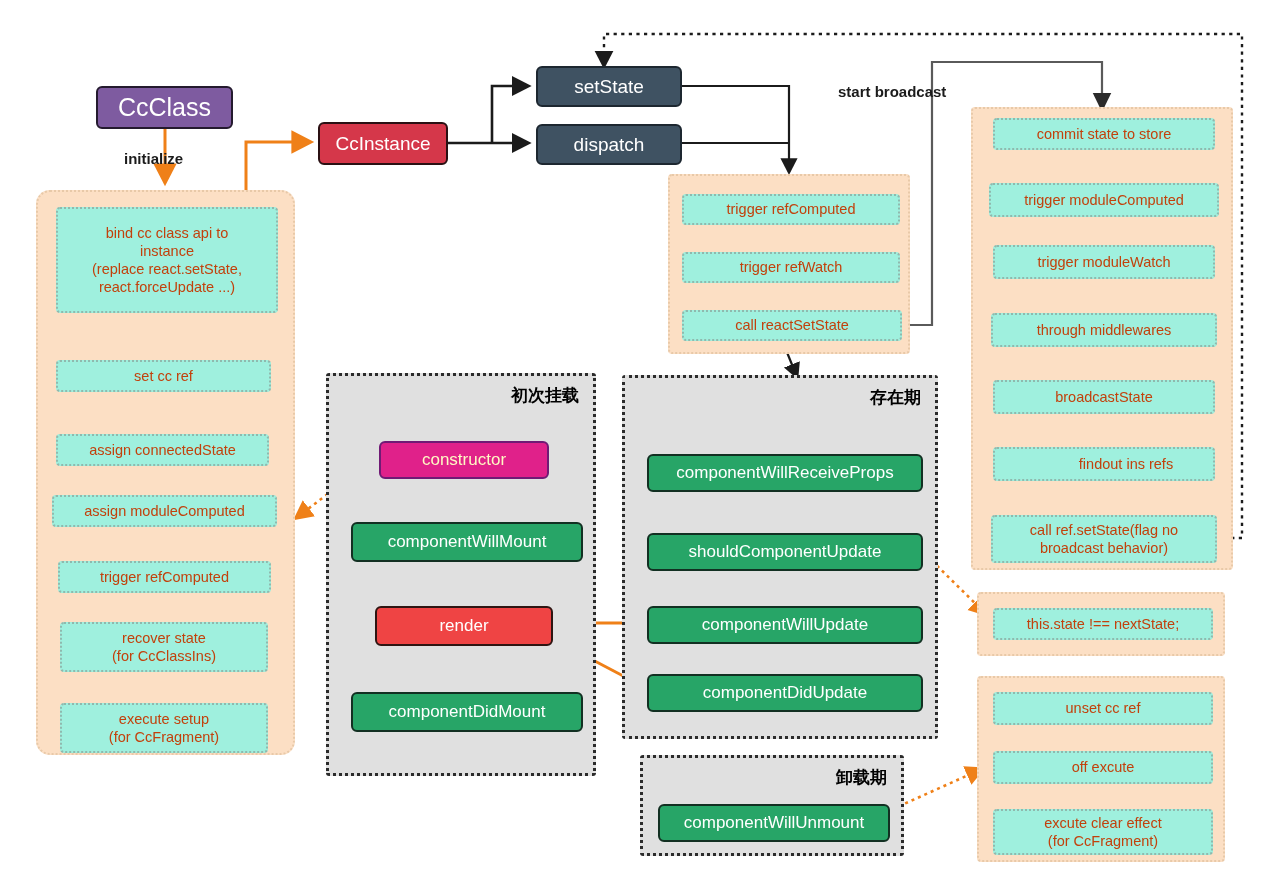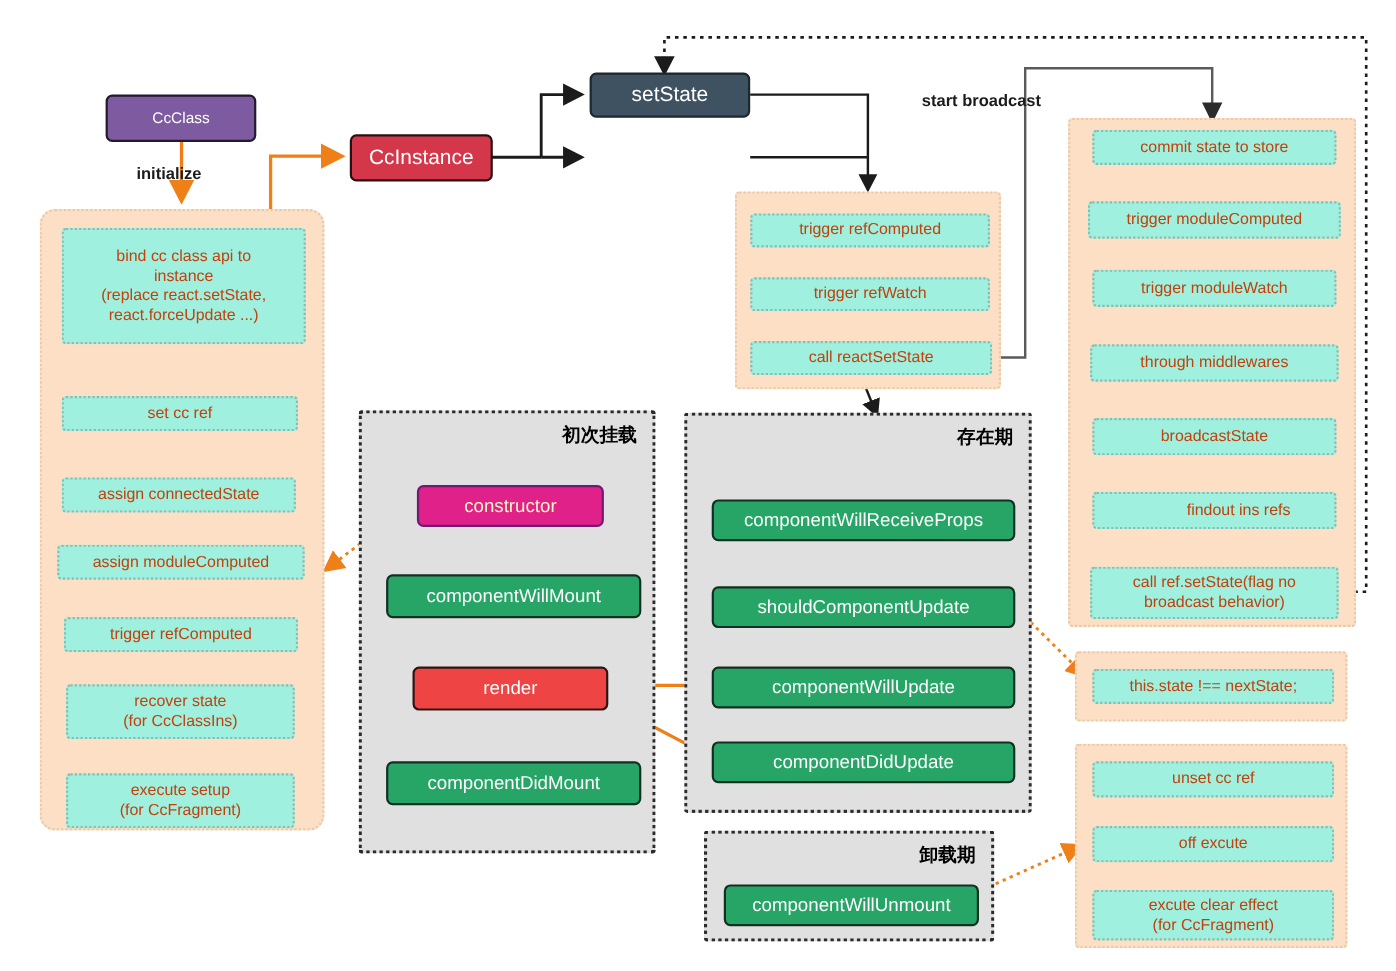--- a/index.html
+++ b/index.html
@@ -56,7 +56,7 @@
     border:2px solid #241a2e;
     border-radius:6px;
     color:#ffffff;
-    font-size:14px;
+    font-size:25px;
   }
   .crimson{
     background:#d5374a;

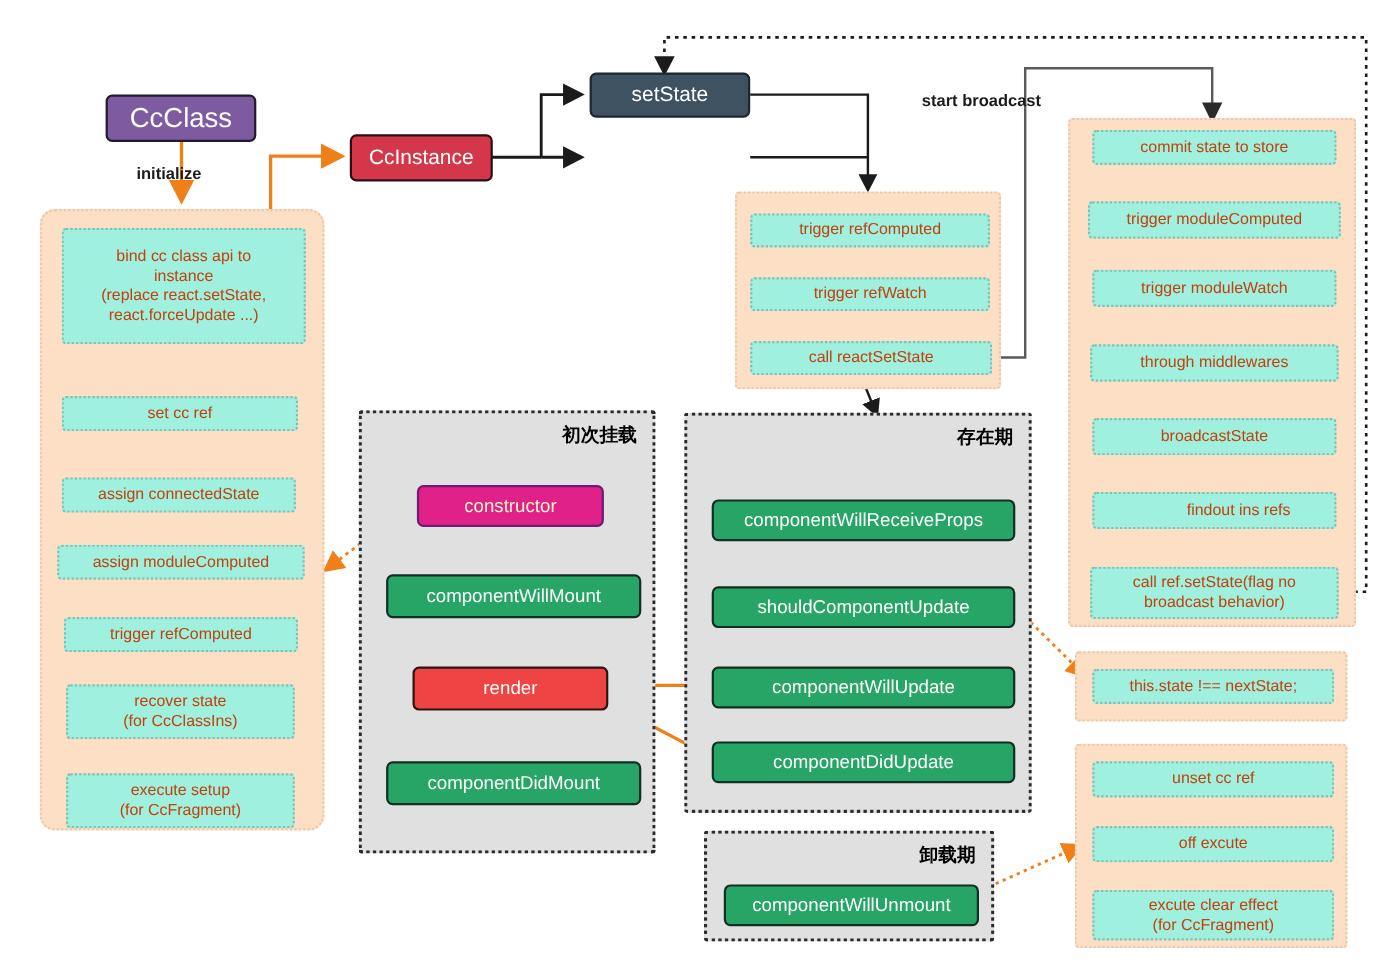--- a/index.html
+++ b/index.html
@@ -219,6 +219,9 @@
     <span>setState</span>
   </div>
 
+  <div class="node slate" style="left:536px;top:124px;width:146px;height:41px;">
+    <span>dispatch</span>
+  </div>
 
   <div class="free-label" style="left:838px;top:83px;">start broadcast</div>
 

